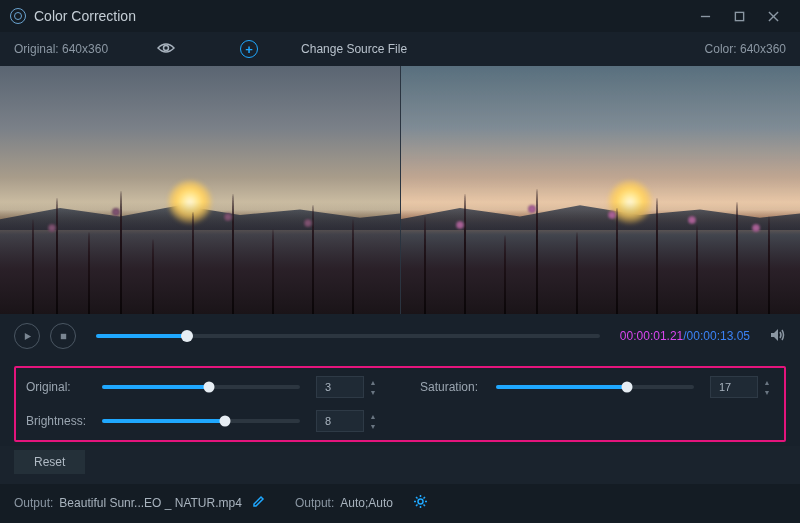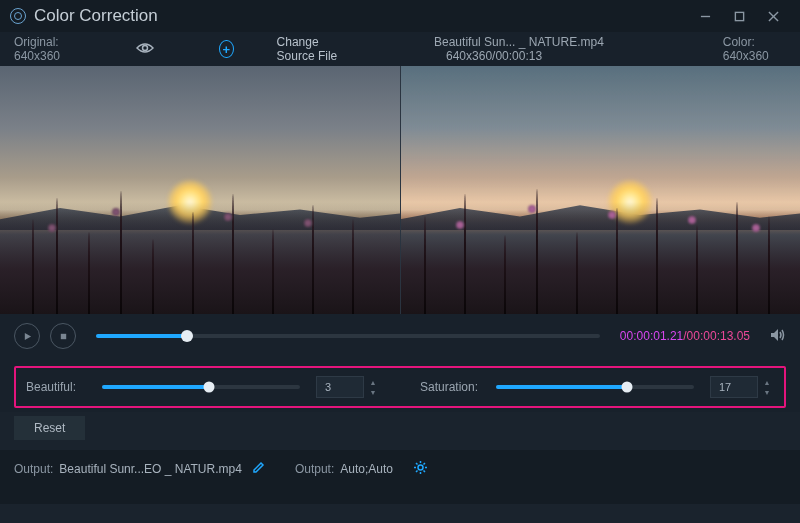--- a/index.html
+++ b/index.html
@@ -8,7 +8,7 @@
 .titlebar { height: 32px; display: flex; align-items: center; padding: 0 10px; background: #141c24; }
 .titlebar .app-icon { width: 16px; height: 16px; border: 1.5px solid #6aa3d0; border-radius: 50%; margin-right: 8px; display: flex; align-items: center; justify-content: center; }
 .titlebar .app-icon::after { content: ""; width: 6px; height: 6px; border: 1px solid #6aa3d0; border-radius: 50%; }
-.titlebar .title { color: #c5ced6; font-size: 17px; flex: 0 0 auto; }
+.titlebar .title { color: #c5ced6; font-size: 14px; flex: 0 0 auto; }
 .titlebar .spacer { flex: 1; }
 .titlebar .winbtn { width: 34px; height: 28px; display: flex; align-items: center; justify-content: center; color: #8b97a3; cursor: pointer; }
 .titlebar .winbtn svg { width: 11px; height: 11px; }

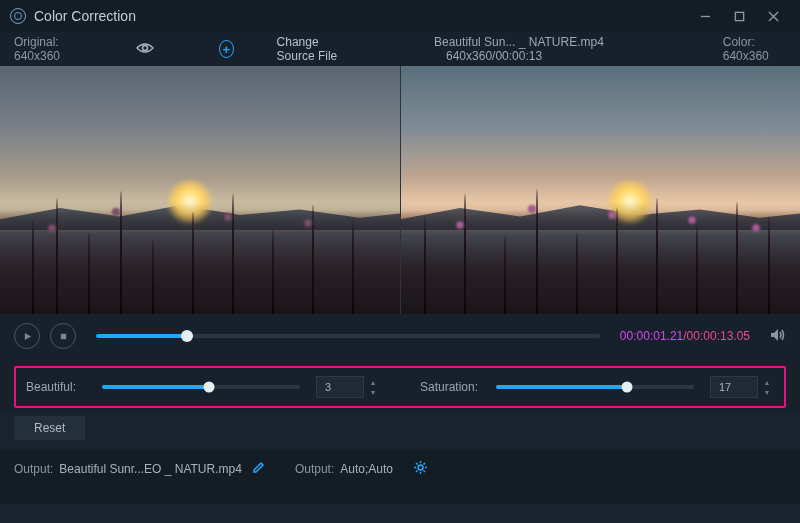--- a/index.html
+++ b/index.html
@@ -106,10 +106,6 @@
       </svg></span>
   <span class="plus-circle">+</span>
   <span class="change-src">Change Source File</span>
-  <span class="file-info">
-    <span>Beautiful Sun... _ NATURE.mp4</span>
-    <span class="dim">640x360/00:00:13</span>
-  </span>
   <div class="spacer"></div>
   <span class="out-label">Color: 640x360</span>
 </div>

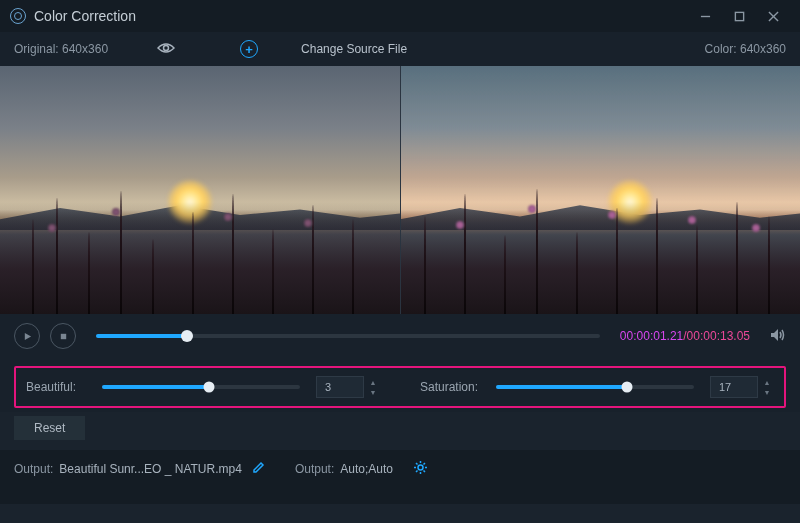--- a/index.html
+++ b/index.html
@@ -46,7 +46,7 @@
 .timeline .thumb { position: absolute; top: 50%; width: 12px; height: 12px; border-radius: 50%; background: #e6edf3; transform: translate(-50%, -50%); }
 .time-disp { font-size: 12px; }
 .time-disp .cur { color: #d946ef; }
-.time-disp .tot { color: #ec4899; }
+.time-disp .tot { color: #3b82f6; }
 .vol-icon { color: #8b97a3; margin-left: 10px; }
 
 .adjust { padding: 8px 14px 4px; background: #18212b; }

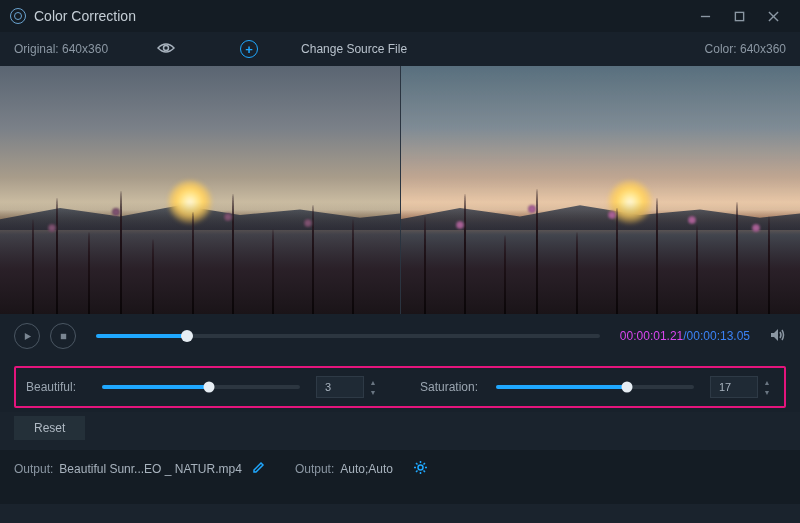--- a/index.html
+++ b/index.html
@@ -186,7 +186,7 @@
 <div class="adjust">
   <div class="adjust-frame">
     <div class="adj-row">
-      <div class="adj-label">Beautiful:</div>
+      <div class="adj-label">Original:</div>
       <div class="adj-slider">
           <div class="prog" style="width:54%"></div>
           <div class="thumb" style="left:54%"></div>

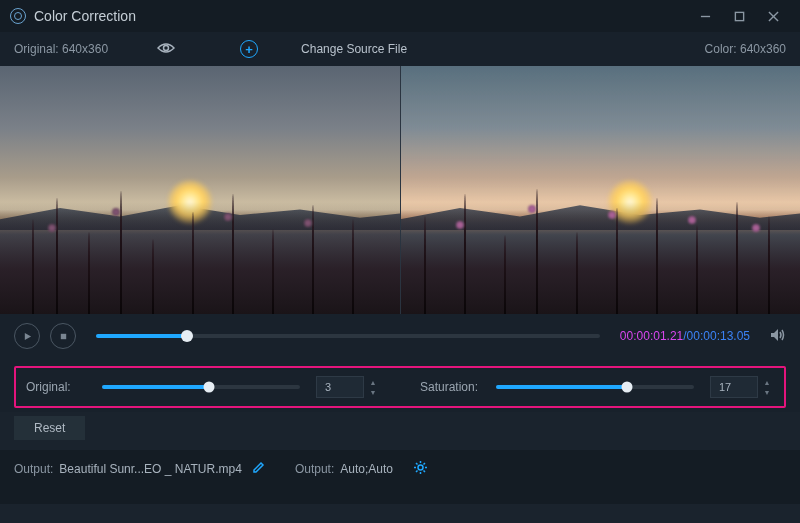--- a/index.html
+++ b/index.html
@@ -209,6 +209,18 @@
           <div class="sp">▼</div>
         </div>
     </div>
+    <div class="adj-row">
+      <div class="adj-label">Brightness:</div>
+      <div class="adj-slider">
+          <div class="prog" style="width:62%"></div>
+          <div class="thumb" style="left:62%"></div>
+        </div>
+      <div class="adj-value">8</div>
+      <div class="adj-spin">
+          <div class="sp">▲</div>
+          <div class="sp">▼</div>
+        </div>
+    </div>
   </div>
 </div>
 

